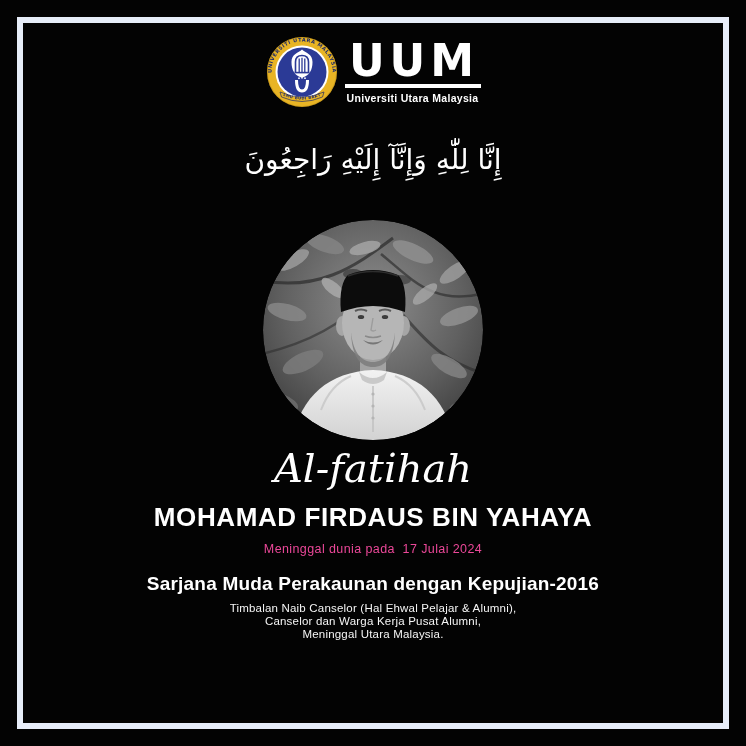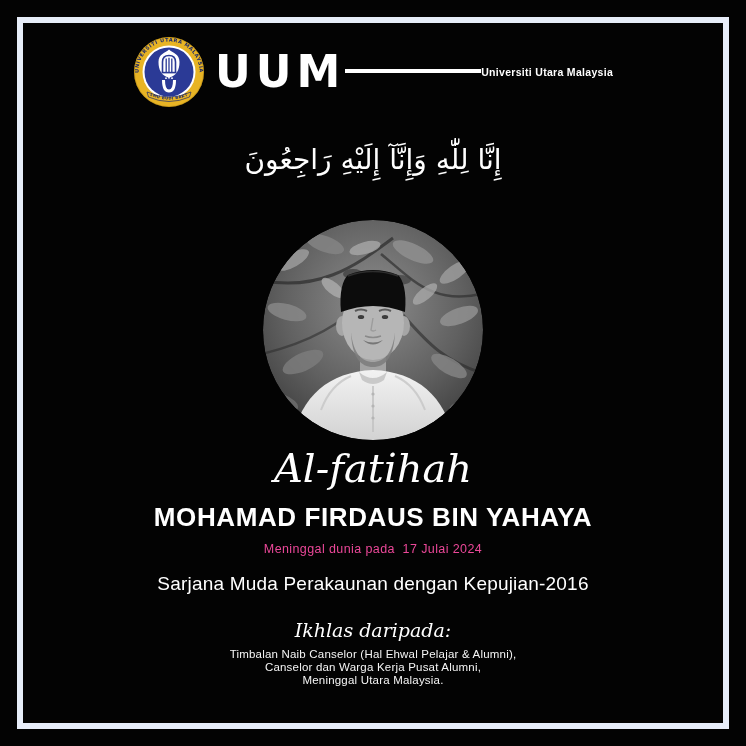--- a/index.html
+++ b/index.html
@@ -17,7 +17,7 @@
     display:flex; flex-direction:column; align-items:center; text-align:center;
   }
   .logo-row { margin-top:13px; height:72px; display:flex; align-items:center; gap:7px; }
-  .logo-text { display:flex; flex-direction:row; align-items:center; }
+  .logo-text { display:flex; flex-direction:column; align-items:center; }
   .acronym {
     font-family:"DejaVu Sans", sans-serif; font-weight:bold;
     font-size:44px; line-height:42px; letter-spacing:5px; padding-left:3px;

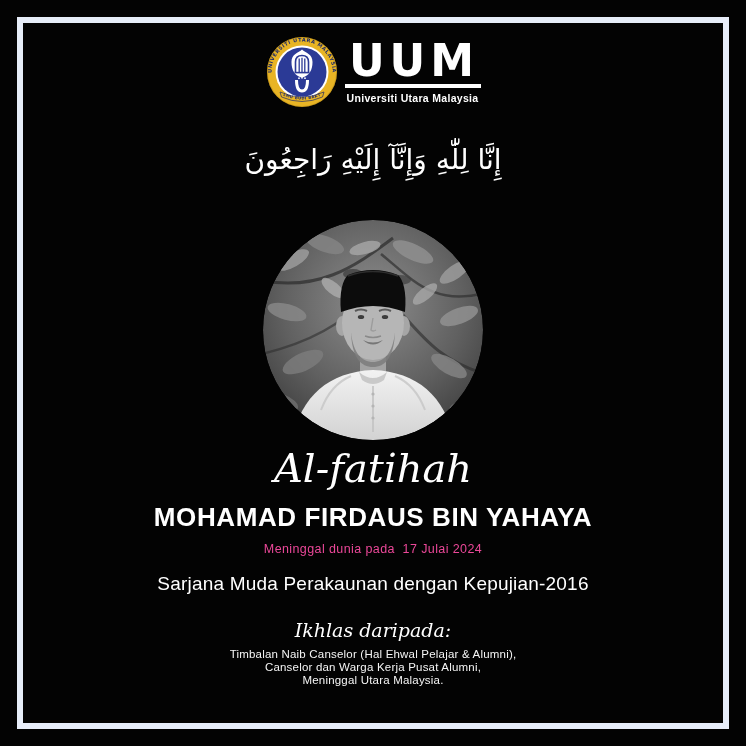--- a/index.html
+++ b/index.html
@@ -35,7 +35,7 @@
   }
   .name { margin-top:10px; font-size:26px; font-weight:bold; letter-spacing:0.6px; line-height:30px; }
   .death { margin-top:10px; font-size:12.5px; letter-spacing:0.4px; white-space:pre; color:#ec4899; }
-  .qual { margin-top:17px; font-size:19px; font-weight:normal; letter-spacing:0.2px; }
+  .qual { margin-top:17px; font-size:19px; font-weight:bold; letter-spacing:0.2px; }
   .from-label {
     margin-top:24px; font-family:"DejaVu Serif", serif; font-style:italic;
     font-size:19px; line-height:22px;

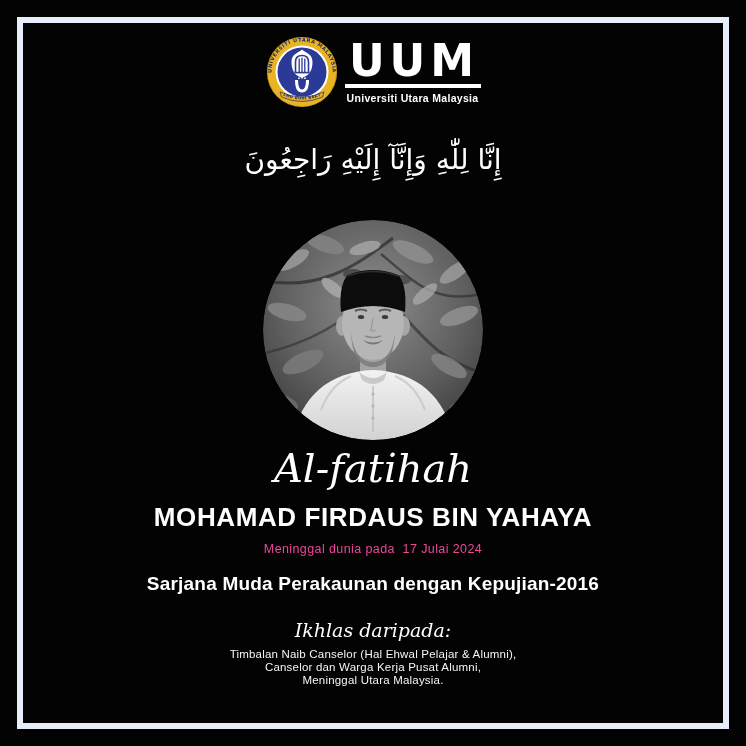--- a/index.html
+++ b/index.html
@@ -160,7 +160,6 @@
 
     <div class="qual">Sarjana Muda Perakaunan dengan Kepujian-2016</div>
 
-    <div class="from-label">Ikhlas daripada:</div>
 
     <div class="credits">
       <div>Timbalan Naib Canselor (Hal Ehwal Pelajar &amp; Alumni),</div>

